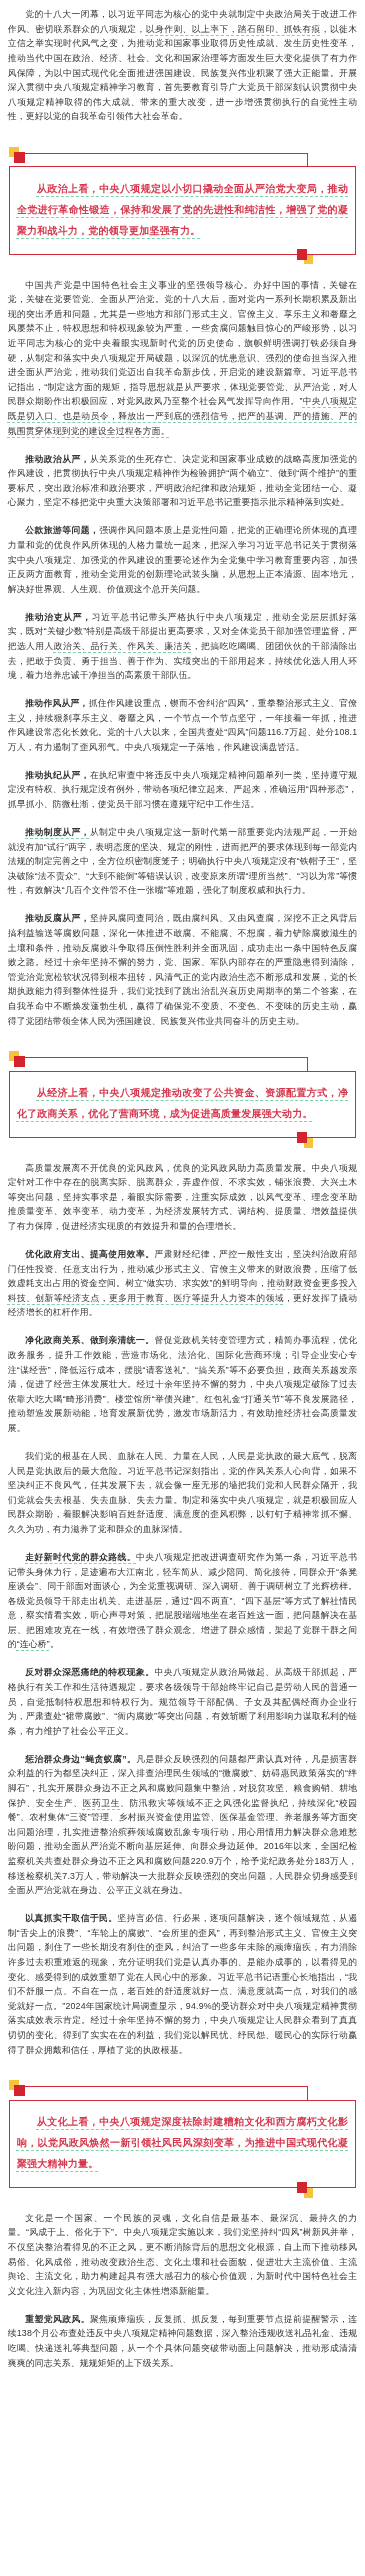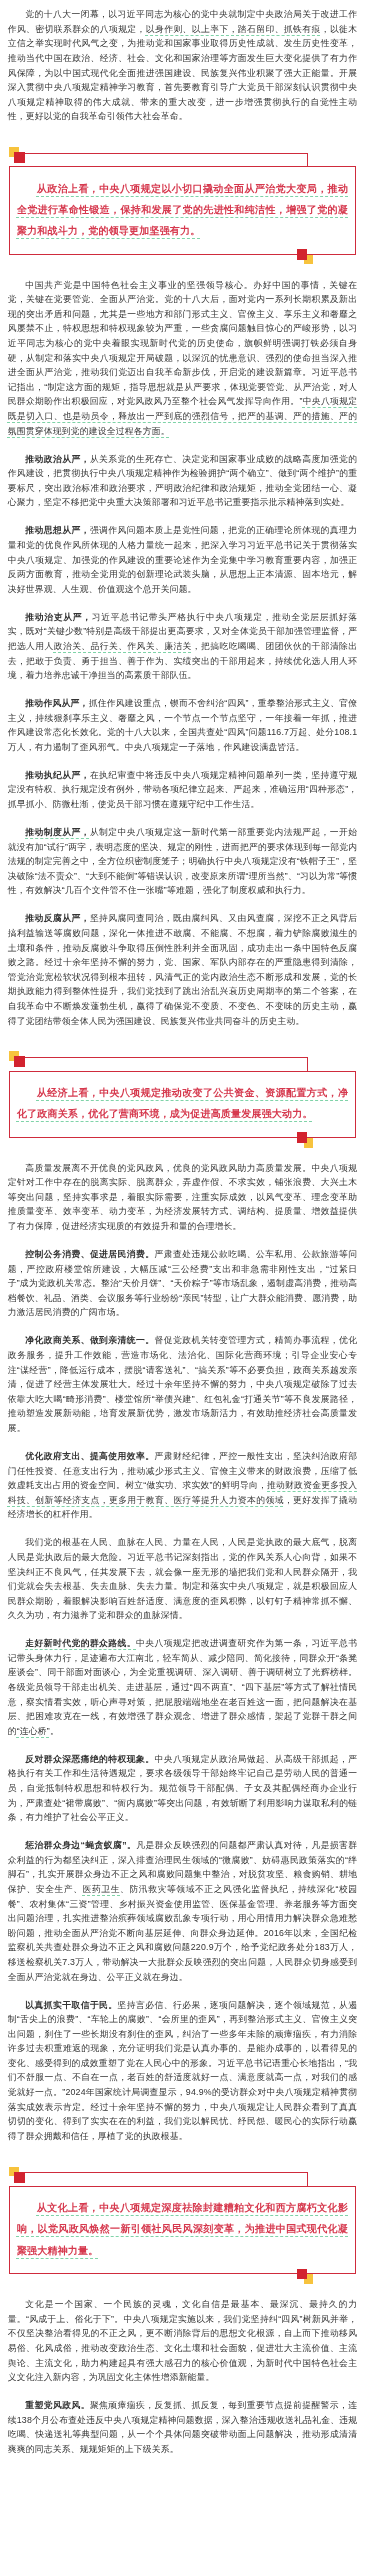--- a/index.html
+++ b/index.html
@@ -54,7 +54,7 @@
     </div>
     <p class="para"><span>中国共产党是中国特色社会主义事业的坚强领导核心。办好中国的事情，关键在党，关键在党要管党、全面从严治党。党的十八大后，面对党内一系列长期积累及新出现的突出矛盾和问题，尤其是一些地方和部门形式主义、官僚主义、享乐主义和奢靡之风屡禁不止，特权思想和特权现象较为严重，一些贪腐问题触目惊心的严峻形势，以习近平同志为核心的党中央着眼实现新时代党的历史使命，旗帜鲜明强调打铁必须自身硬，从制定和落实中央八项规定开局破题，以深沉的忧患意识、强烈的使命担当深入推进全面从严治党，推动我们党迈出自我革命新步伐，开启党的建设新篇章。习近平总书记指出，“制定这方面的规矩，指导思想就是从严要求，体现党要管党、从严治党，对人民群众期盼作出积极回应，对党风政风乃至整个社会风气发挥导向作用。”</span><span class="u-dash">中央八项规定既是切入口、也是动员令，释放出一严到底的强烈信号，把严的基调、严的措施、严的氛围贯穿体现到党的建设全过程各方面。</span></p>
     <p class="para"><span class="bold ">推动政治从严，</span><span>从关系党的生死存亡、决定党和国家事业成败的战略高度加强党的作风建设，把贯彻执行中央八项规定精神作为检验拥护“两个确立”、做到“两个维护”的重要标尺，突出政治标准和政治要求，严明政治纪律和政治规矩，推动全党团结一心、凝心聚力，坚定不移把党中央重大决策部署和习近平总书记重要指示批示精神落到实处。</span></p>
-    <p class="para"><span class="bold ">推动思想从严，</span><span>强调作风问题本质上是党性问题，把党的正确理论所体现的真理力量和党的优良作风所体现的人格力量统一起来，把深入学习习近平总书记关于贯彻落实中央八项规定、加强党的作风建设的重要论述作为全党集中学习教育重要内容，加强正反两方面教育，推动全党用党的创新理论武装头脑，从思想上正本清源、固本培元，解决好世界观、人生观、价值观这个总开关问题。</span></p>
+    <p class="para"><span class="bold ">公款旅游等问题，</span><span>强调作风问题本质上是党性问题，把党的正确理论所体现的真理力量和党的优良作风所体现的人格力量统一起来，把深入学习习近平总书记关于贯彻落实中央八项规定、加强党的作风建设的重要论述作为全党集中学习教育重要内容，加强正反两方面教育，推动全党用党的创新理论武装头脑，从思想上正本清源、固本培元，解决好世界观、人生观、价值观这个总开关问题。</span></p>
     <p class="para"><span class="bold ">推动治吏从严，</span><span>习近平总书记带头严格执行中央八项规定，推动全党层层抓好落实，既对“关键少数”特别是高级干部提出更高要求，又对全体党员干部加强管理监督，严把选人用人</span><span class="u-dash">政治关、品行关、作风关、廉洁关</span><span>，把搞吃吃喝喝、团团伙伙的干部清除出去，把敢于负责、勇于担当、善于作为、实绩突出的干部用起来，持续优化选人用人环境，着力培养忠诚干净担当的高素质干部队伍。</span></p>
     <p class="para"><span class="bold ">推动作风从严，</span><span>抓住作风建设重点，锲而不舍纠治“四风”，重拳整治形式主义、官僚主义，持续狠刹享乐主义、奢靡之风，一个节点一个节点坚守，一年接着一年抓，推进作风建设常态化长效化。党的十八大以来，全国共查处“四风”问题116.7万起、处分108.1万人，有力遏制了歪风邪气。中央八项规定一子落地，作风建设满盘皆活。</span></p>
     <p class="para"><span class="bold ">推动执纪从严，</span><span>在执纪审查中将违反中央八项规定精神问题单列一类，坚持遵守规定没有特权、执行规定没有例外，带动各项纪律立起来、严起来，准确运用“四种形态”，抓早抓小、防微杜渐，使党员干部习惯在遵规守纪中工作生活。</span></p>

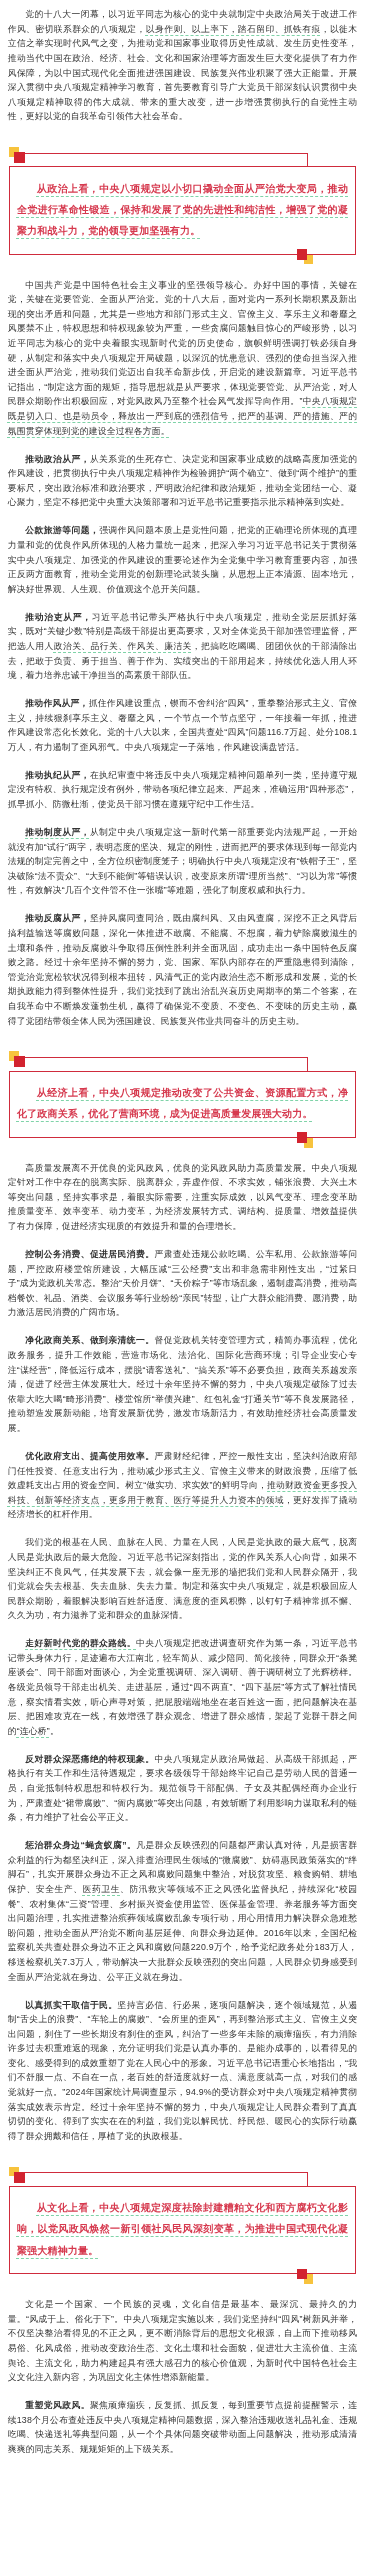--- a/index.html
+++ b/index.html
@@ -71,7 +71,6 @@
       <span class="sq sq-r-br"></span>
     </div>
     <p class="para"><span>高质量发展离不开优良的党风政风，优良的党风政风助力高质量发展。中央八项规定针对工作中存在的脱离实际、脱离群众，弄虚作假、不求实效，铺张浪费、大兴土木等突出问题，坚持实事求是，着眼实际需要，注重实际成效，以风气变革、理念变革助推质量变革、效率变革、动力变革，为经济发展转方式、调结构、提质量、增效益提供了有力保障，促进经济实现质的有效提升和量的合理增长。</span></p>
-    <p class="para"><span class="bold ">控制公务消费、促进居民消费。</span><span>严肃查处违规公款吃喝、公车私用、公款旅游等问题，严控政府楼堂馆所建设，大幅压减“三公经费”支出和非急需非刚性支出，“过紧日子”成为党政机关常态。整治“天价月饼”、“天价粽子”等市场乱象，遏制虚高消费，推动高档餐饮、礼品、酒类、会议服务等行业纷纷“亲民”转型，让广大群众能消费、愿消费，助力激活居民消费的广阔市场。</span></p>
     <p class="para"><span class="bold ">净化政商关系、做到亲清统一。</span><span>督促党政机关转变管理方式，精简办事流程，优化政务服务，提升工作效能，营造市场化、法治化、国际化营商环境；引导企业安心专注“谋经营”，降低运行成本，摆脱“请客送礼”、“搞关系”等不必要负担，政商关系越发亲清，促进了经营主体发展壮大。经过十余年坚持不懈的努力，中央八项规定破除了过去依靠大吃大喝“畸形消费”、楼堂馆所“举债兴建”、红包礼金“打通关节”等不良发展路径，推动塑造发展新动能，培育发展新优势，激发市场新活力，有效助推经济社会高质量发展。</span></p>
     <p class="para"><span class="bold ">优化政府支出、提高使用效率。</span><span>严肃财经纪律，严控一般性支出，坚决纠治政府部门任性投资、任意支出行为，推动减少形式主义、官僚主义带来的财政浪费，压缩了低效虚耗支出占用的资金空间。树立“做实功、求实效”的鲜明导向，</span><span class="u-dash">推动财政资金更多投入科技、创新等经济支点，更多用于教育、医疗等提升人力资本的领域</span><span>，更好发挥了撬动经济增长的杠杆作用。</span></p>
     <p class="para"><span>我们党的根基在人民、血脉在人民、力量在人民，人民是党执政的最大底气，脱离人民是党执政后的最大危险。习近平总书记深刻指出，党的作风关系人心向背，如果不坚决纠正不良风气，任其发展下去，就会像一座无形的墙把我们党和人民群众隔开，我们党就会失去根基、失去血脉、失去力量。制定和落实中央八项规定，就是积极回应人民群众期盼，着眼解决影响百姓舒适度、满意度的歪风积弊，以钉钉子精神常抓不懈、久久为功，有力滋养了党和群众的血脉深情。</span></p>

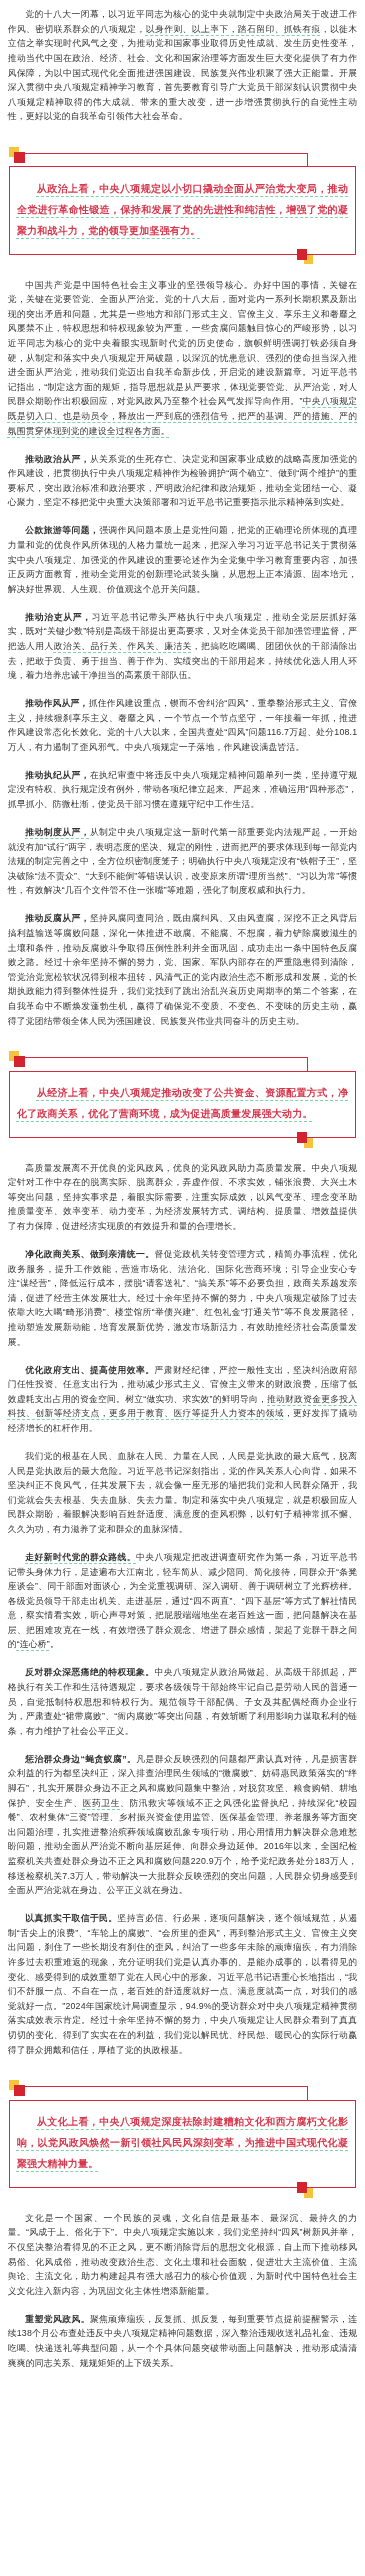--- a/index.html
+++ b/index.html
@@ -71,8 +71,8 @@
       <span class="sq sq-r-br"></span>
     </div>
     <p class="para"><span>高质量发展离不开优良的党风政风，优良的党风政风助力高质量发展。中央八项规定针对工作中存在的脱离实际、脱离群众，弄虚作假、不求实效，铺张浪费、大兴土木等突出问题，坚持实事求是，着眼实际需要，注重实际成效，以风气变革、理念变革助推质量变革、效率变革、动力变革，为经济发展转方式、调结构、提质量、增效益提供了有力保障，促进经济实现质的有效提升和量的合理增长。</span></p>
+    <p class="para"><span class="bold ">优化政府支出、提高使用效率。</span><span>严肃财经纪律，严控一般性支出，坚决纠治政府部门任性投资、任意支出行为，推动减少形式主义、官僚主义带来的财政浪费，压缩了低效虚耗支出占用的资金空间。树立“做实功、求实效”的鲜明导向，</span><span class="u-dash">推动财政资金更多投入科技、创新等经济支点，更多用于教育、医疗等提升人力资本的领域</span><span>，更好发挥了撬动经济增长的杠杆作用。</span></p>
     <p class="para"><span class="bold ">净化政商关系、做到亲清统一。</span><span>督促党政机关转变管理方式，精简办事流程，优化政务服务，提升工作效能，营造市场化、法治化、国际化营商环境；引导企业安心专注“谋经营”，降低运行成本，摆脱“请客送礼”、“搞关系”等不必要负担，政商关系越发亲清，促进了经营主体发展壮大。经过十余年坚持不懈的努力，中央八项规定破除了过去依靠大吃大喝“畸形消费”、楼堂馆所“举债兴建”、红包礼金“打通关节”等不良发展路径，推动塑造发展新动能，培育发展新优势，激发市场新活力，有效助推经济社会高质量发展。</span></p>
-    <p class="para"><span class="bold ">优化政府支出、提高使用效率。</span><span>严肃财经纪律，严控一般性支出，坚决纠治政府部门任性投资、任意支出行为，推动减少形式主义、官僚主义带来的财政浪费，压缩了低效虚耗支出占用的资金空间。树立“做实功、求实效”的鲜明导向，</span><span class="u-dash">推动财政资金更多投入科技、创新等经济支点，更多用于教育、医疗等提升人力资本的领域</span><span>，更好发挥了撬动经济增长的杠杆作用。</span></p>
     <p class="para"><span>我们党的根基在人民、血脉在人民、力量在人民，人民是党执政的最大底气，脱离人民是党执政后的最大危险。习近平总书记深刻指出，党的作风关系人心向背，如果不坚决纠正不良风气，任其发展下去，就会像一座无形的墙把我们党和人民群众隔开，我们党就会失去根基、失去血脉、失去力量。制定和落实中央八项规定，就是积极回应人民群众期盼，着眼解决影响百姓舒适度、满意度的歪风积弊，以钉钉子精神常抓不懈、久久为功，有力滋养了党和群众的血脉深情。</span></p>
     <p class="para"><span class="bold u-dash">走好新时代党的群众路线。</span><span>中央八项规定把改进调查研究作为第一条，习近平总书记带头身体力行，足迹遍布大江南北，轻车简从、减少陪同、简化接待，同群众开“条凳座谈会”、同干部面对面谈心，为全党重视调研、深入调研、善于调研树立了光辉榜样。各级党员领导干部走出机关、走进基层，通过“四不两直”、“四下基层”等方式了解社情民意，察实情看实效，听心声寻对策，把屁股端端地坐在老百姓这一面，把问题解决在基层、把困难攻克在一线，有效增强了群众观念、增进了群众感情，架起了党群干群之间的</span><span class="u-dash">“连心桥”</span><span>。</span></p>
     <p class="para"><span class="bold ">反对群众深恶痛绝的特权现象。</span><span>中央八项规定从政治局做起、从高级干部抓起，严格执行有关工作和生活待遇规定，要求各级领导干部始终牢记自己是劳动人民的普通一员，自觉抵制特权思想和特权行为。规范领导干部配偶、子女及其配偶经商办企业行为，严肃查处“裙带腐败”、“衙内腐败”等突出问题，有效斩断了利用影响力谋取私利的链条，有力维护了社会公平正义。</span></p>

